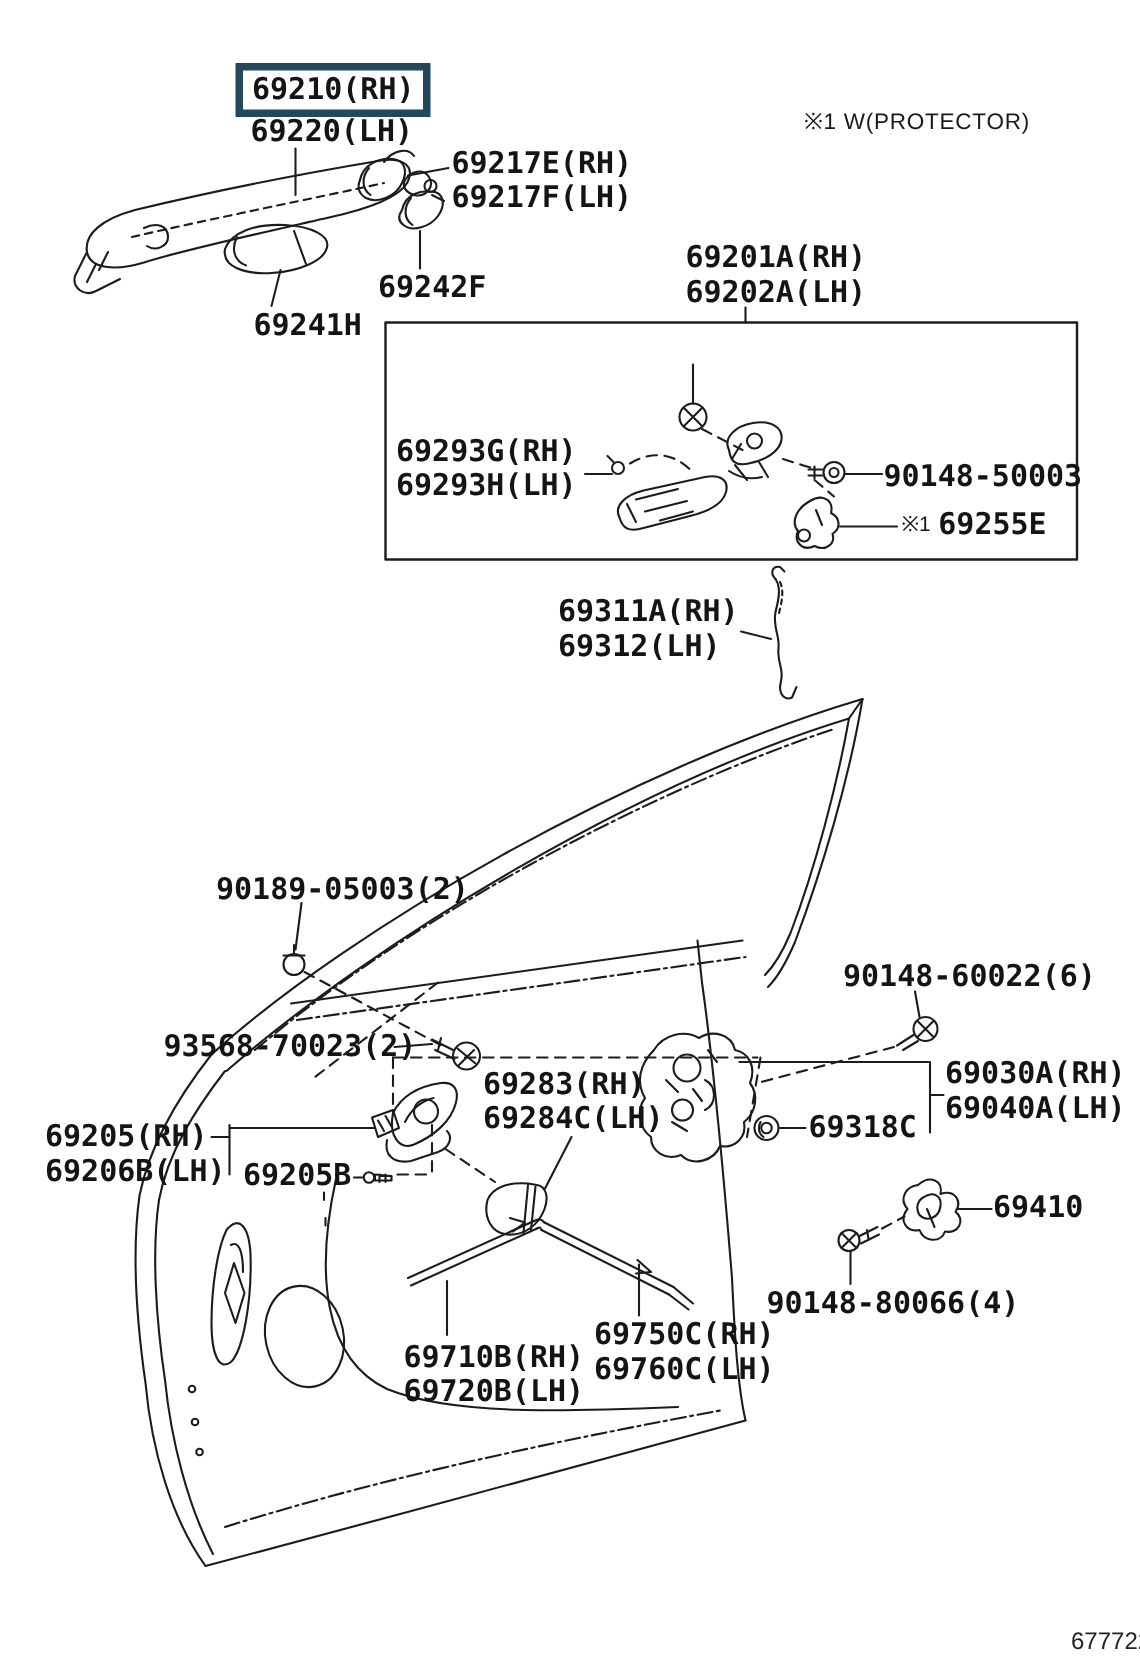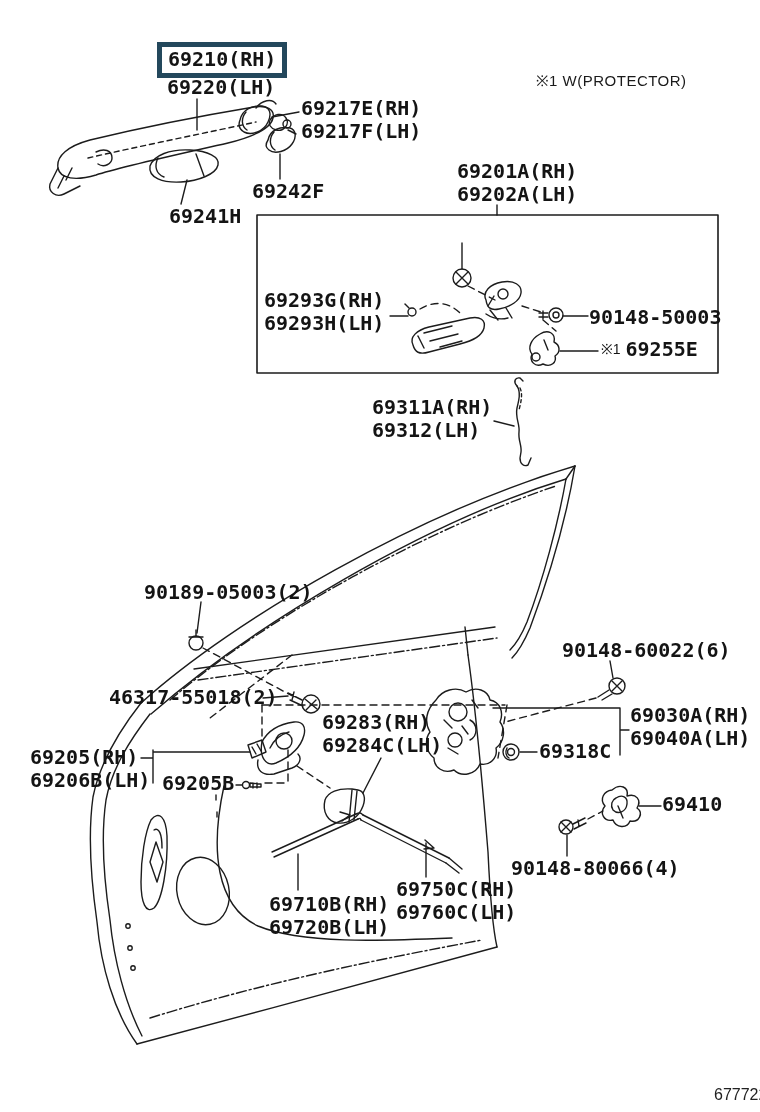--- a/index.html
+++ b/index.html
@@ -265,7 +265,7 @@
 
   <div class="lbl" style="left:144px;top:581px">90189-05003(2)</div>
 
-  <div class="lbl" style="left:109px;top:686px">46317-55018(2)</div>
+  <div class="lbl" style="left:109px;top:686px">93568-70023(2)</div>
 
   <div class="lbl" style="left:562px;top:639px">90148-60022(6)</div>
 

